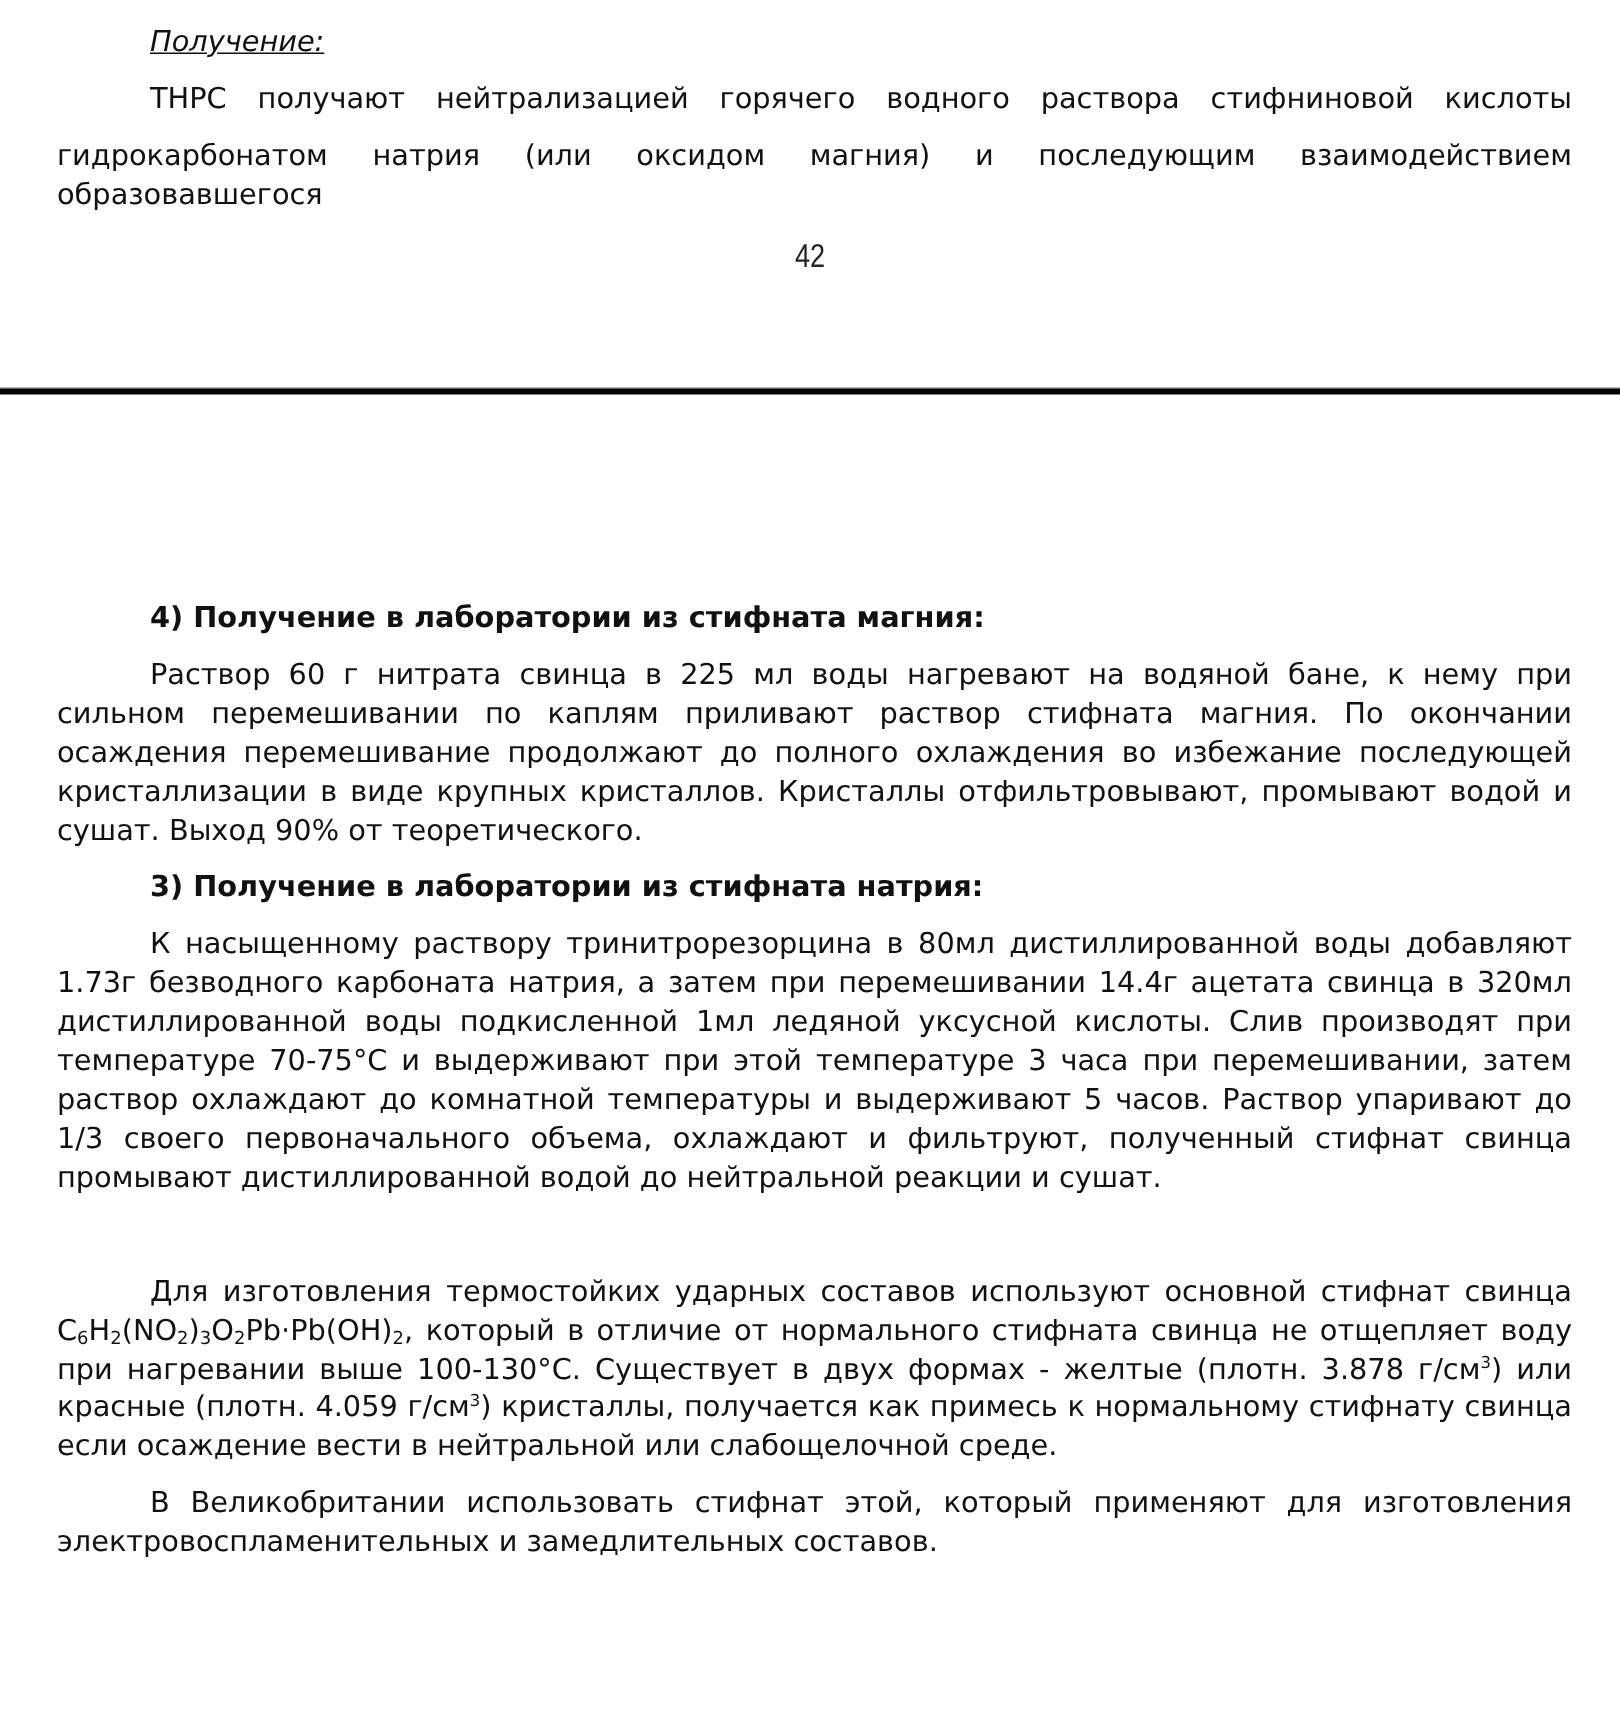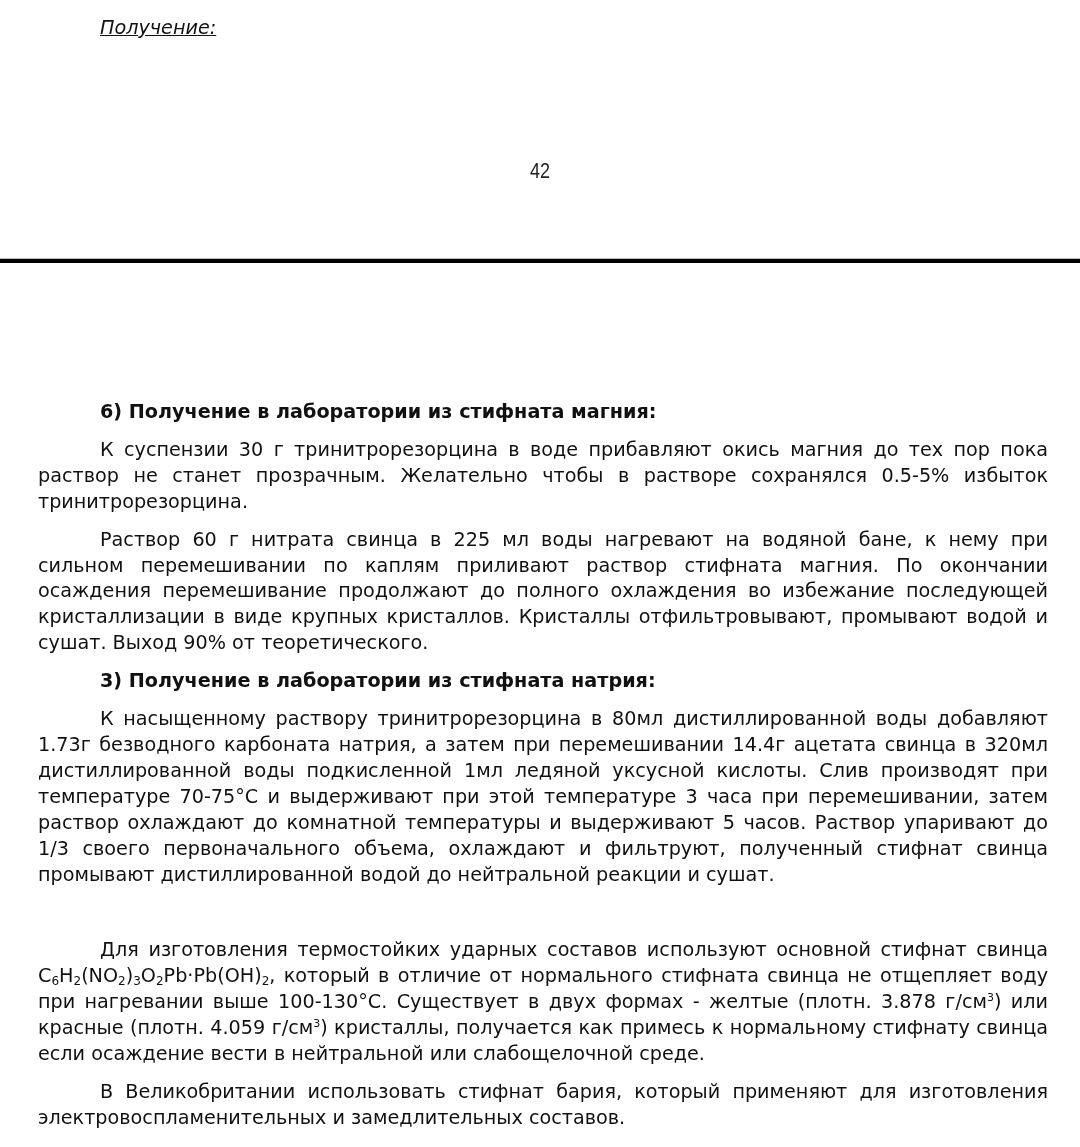--- a/index.html
+++ b/index.html
@@ -39,6 +39,7 @@
 
   <div class="text" style="top:3px;">
     <p class="heading-u">Получение:</p>
+    <p class="indent just-last">ТНРС получают нейтрализацией горячего водного раствора стифниновой кислоты</p>
   </div>
 
   <div class="pagenum">42</div>

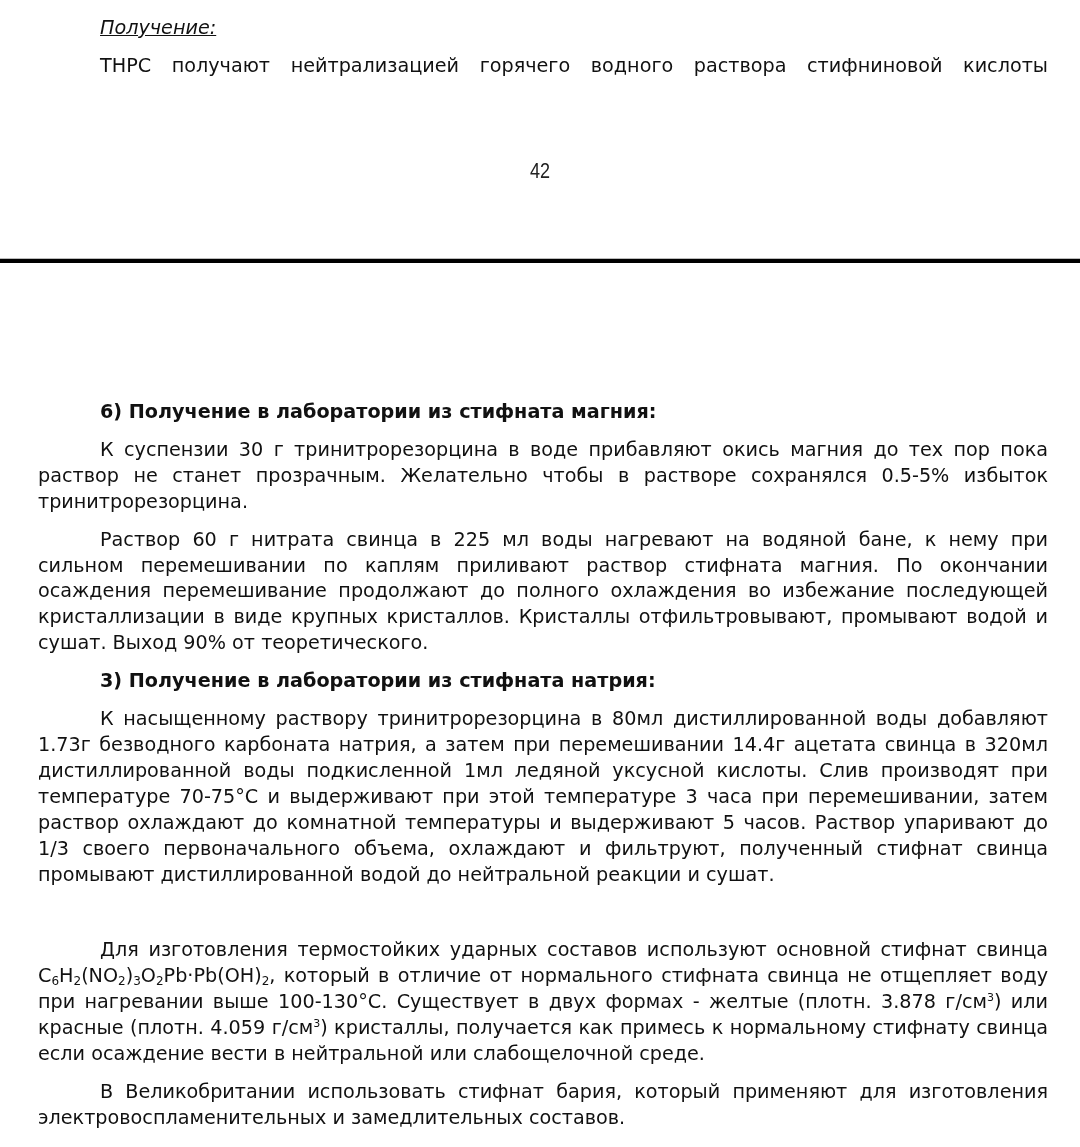--- a/index.html
+++ b/index.html
@@ -40,6 +40,7 @@
   <div class="text" style="top:3px;">
     <p class="heading-u">Получение:</p>
     <p class="indent just-last">ТНРС получают нейтрализацией горячего водного раствора стифниновой кислоты</p>
+    <p class="just-last">гидрокарбонатом натрия (или оксидом магния) и последующим взаимодействием образовавшегося</p>
   </div>
 
   <div class="pagenum">42</div>

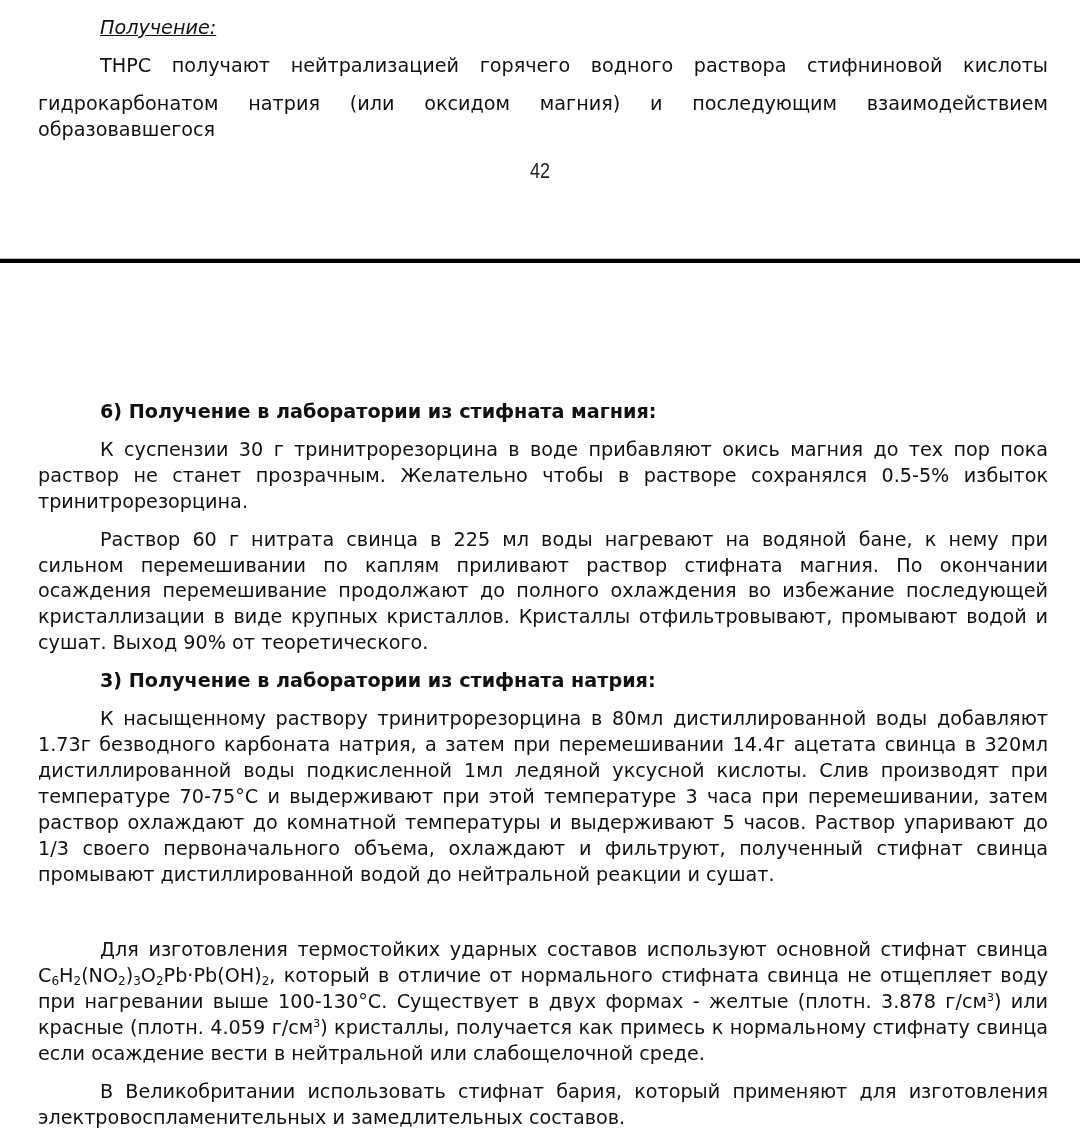--- a/index.html
+++ b/index.html
@@ -49,7 +49,7 @@
 
   <div class="text" style="top:387px;">
 
-    <p class="h-sec">6) Получение в лаборатории из стифната магния:</p>
+    <p class="h-sec">4) Получение в лаборатории из стифната магния:</p>
     <p class="indent">К суспензии 30 г тринитрорезорцина в воде прибавляют окись магния до тех пор пока раствор не станет прозрачным. Желательно чтобы в растворе сохранялся 0.5-5% избыток тринитрорезорцина.</p>
     <p class="indent">Раствор 60 г нитрата свинца в 225 мл воды нагревают на водяной бане, к нему при сильном перемешивании по каплям приливают раствор стифната магния. По окончании осаждения перемешивание продолжают до полного охлаждения во избежание последующей кристаллизации в виде крупных кристаллов. Кристаллы отфильтровывают, промывают водой и сушат. Выход 90% от теоретического.</p>
 

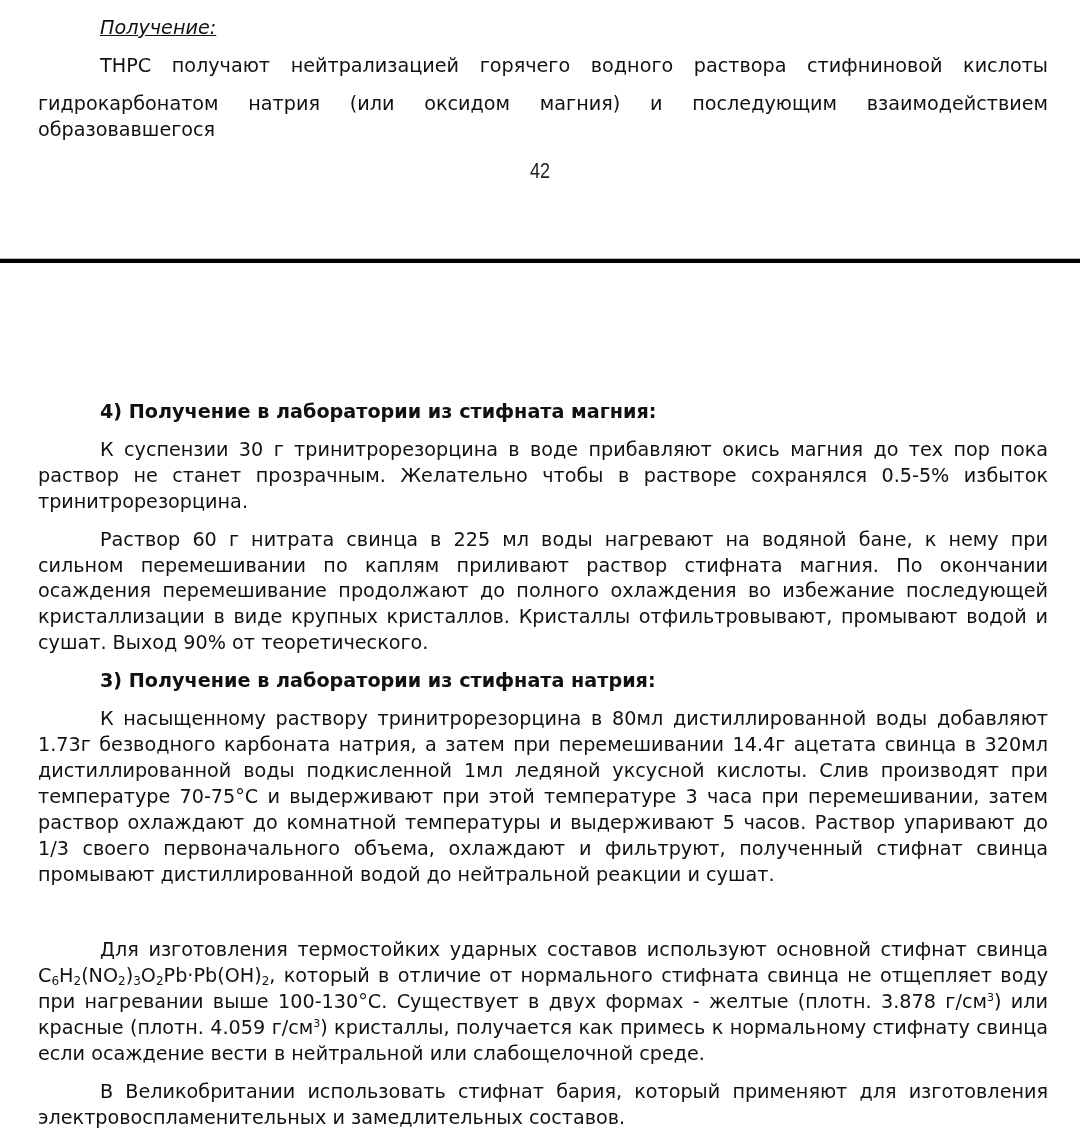--- a/index.html
+++ b/index.html
@@ -50,7 +50,6 @@
   <div class="text" style="top:387px;">
 
     <p class="h-sec">4) Получение в лаборатории из стифната магния:</p>
-    <p class="indent">К суспензии 30 г тринитрорезорцина в воде прибавляют окись магния до тех пор пока раствор не станет прозрачным. Желательно чтобы в растворе сохранялся 0.5-5% избыток тринитрорезорцина.</p>
     <p class="indent">Раствор 60 г нитрата свинца в 225 мл воды нагревают на водяной бане, к нему при сильном перемешивании по каплям приливают раствор стифната магния. По окончании осаждения перемешивание продолжают до полного охлаждения во избежание последующей кристаллизации в виде крупных кристаллов. Кристаллы отфильтровывают, промывают водой и сушат. Выход 90% от теоретического.</p>
 
     <p class="h-sec">3) Получение в лаборатории из стифната натрия:</p>

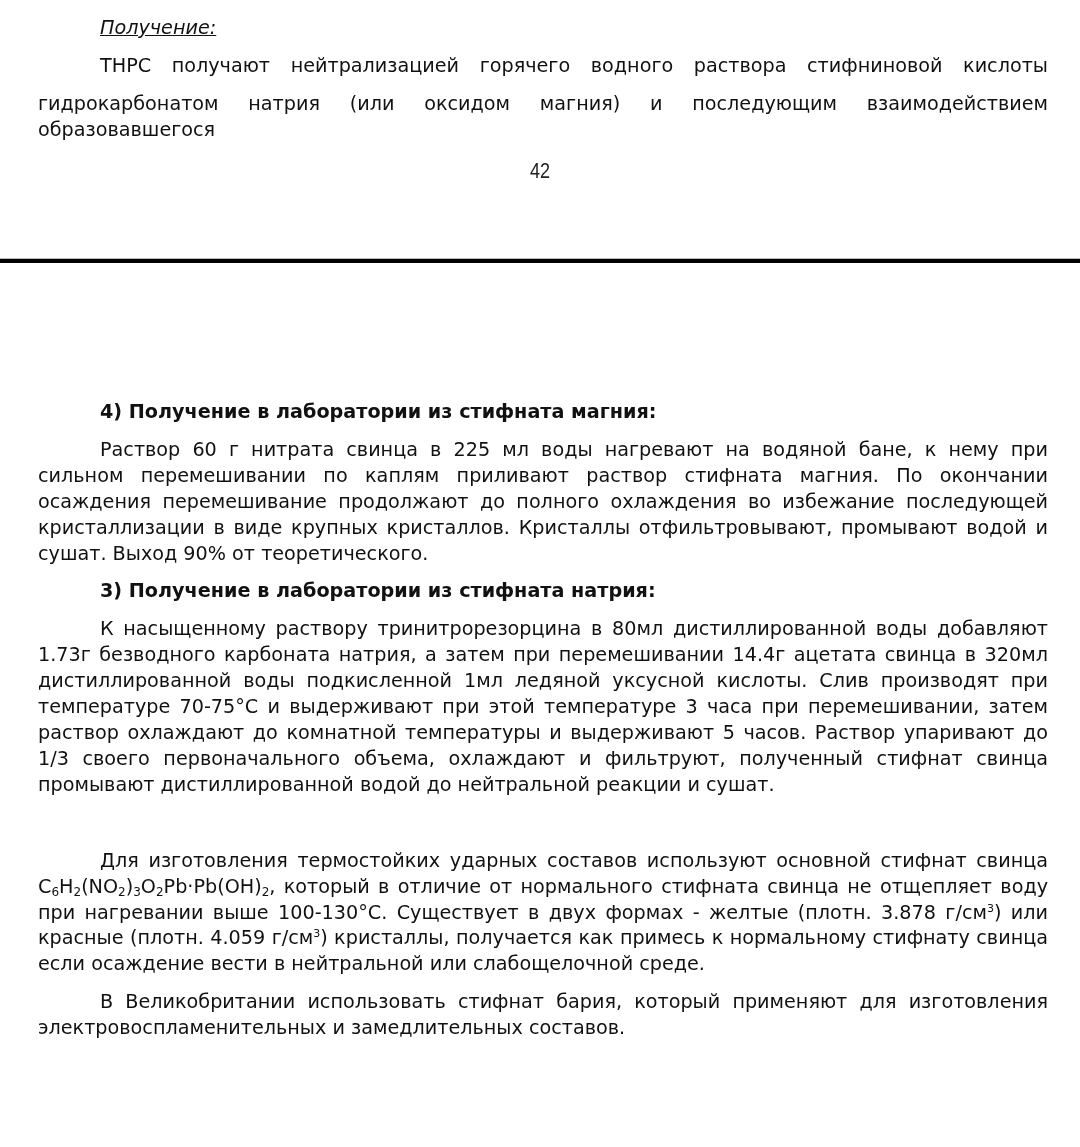--- a/index.html
+++ b/index.html
@@ -60,7 +60,7 @@
 
     <p class="indent"><span>Для изготовления термостойких ударных составов используют </span><span class="bold">основной стифнат свинца</span> <span class="bold"><span>C</span><sub>6</sub><span>H</span><sub>2</sub><span>(NO</span><sub>2</sub><span>)</span><sub>3</sub><span>O</span><sub>2</sub><span>Pb·Pb(OH)</span><sub>2</sub></span><span>, который в отличие от нормального стифната свинца не отщепляет воду при нагревании выше 100-130°C. Существует в двух формах - желтые (плотн. 3.878 г/см</span><sup>3</sup><span>) или красные (плотн. 4.059 г/см</span><sup>3</sup><span>) кристаллы, получается как примесь к нормальному стифнату свинца если осаждение вести в нейтральной или слабощелочной среде.</span></p>
 
-    <p class="indent"><span>В Великобритании использовать </span><span class="bold">стифнат бария</span><span>, который применяют для изготовления электровоспламенительных и замедлительных составов.</span></p>
+    <p class="indent"><span>В Великобритании использовать </span><span class="bold">стифнат этой</span><span>, который применяют для изготовления электровоспламенительных и замедлительных составов.</span></p>
   </div>
 </div>
 

